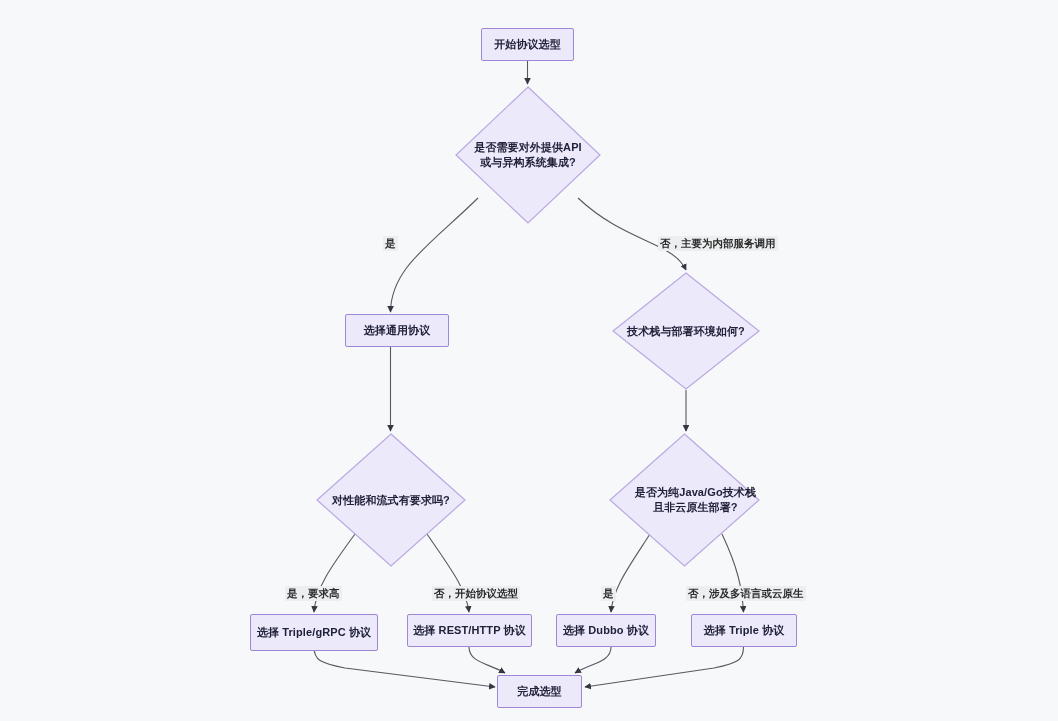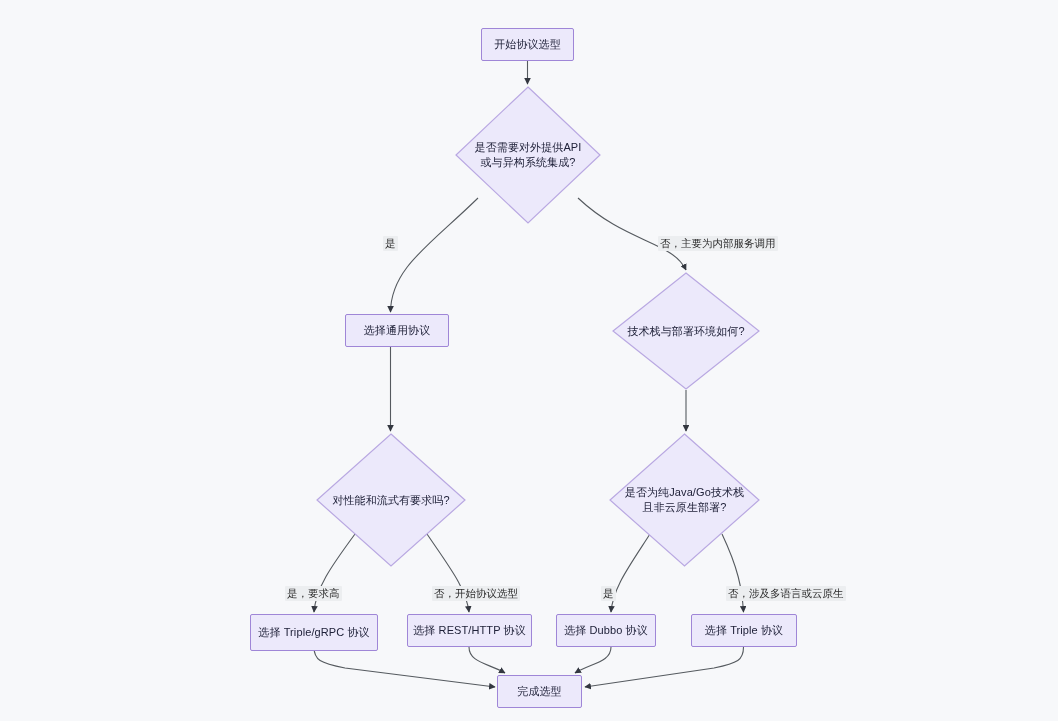--- a/index.html
+++ b/index.html
@@ -19,6 +19,7 @@
     width: 1058px;
     height: 721px;
     background: #f7f8fa;
+    font-weight: bold;
   }
   #edge-layer {
     position: absolute;

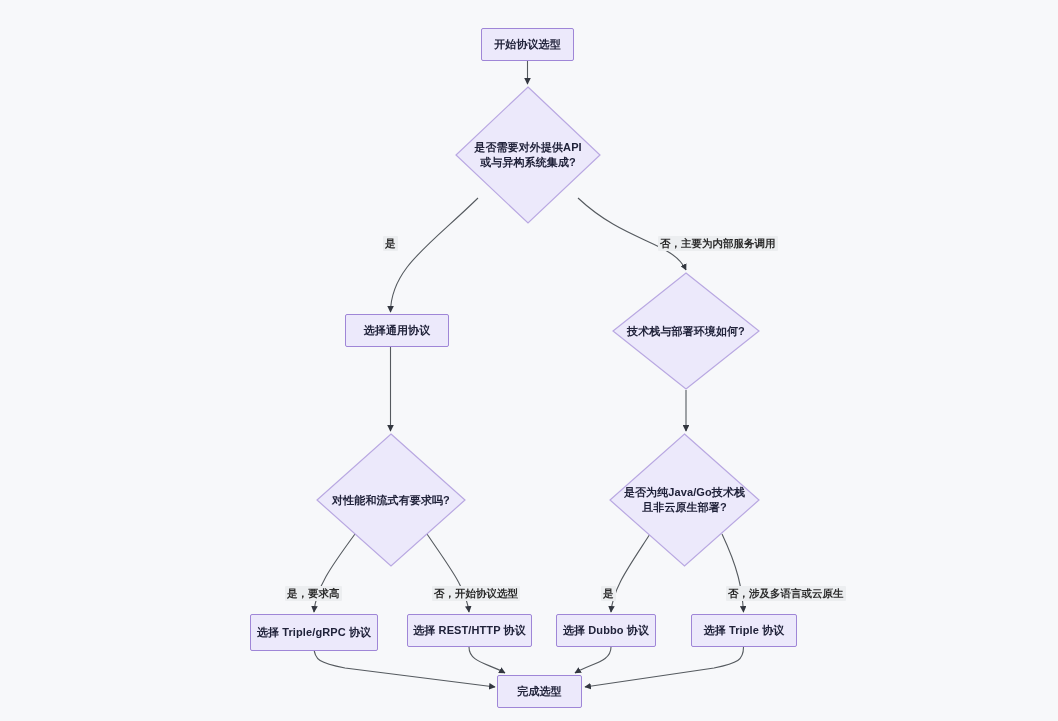--- a/index.html
+++ b/index.html
@@ -144,7 +144,7 @@
     <span class="dia-text">对性能和流式有要求吗?</span>
   </div>
 
-  <div class="node diamond" style="left:609px; top:433px; width:151px; height:134px;">
+  <div class="node diamond" style="left:609px; top:433px; width:151px; height:134px;justify-content:flex-end;">
     <svg class="dia-shape" viewBox="0 0 151 134" preserveAspectRatio="none">
       <polygon points="75.5,1 150,67 75.5,133 1,67" fill="#ece9fb" stroke="#b9a8e2" stroke-width="1.2"></polygon>
     </svg>

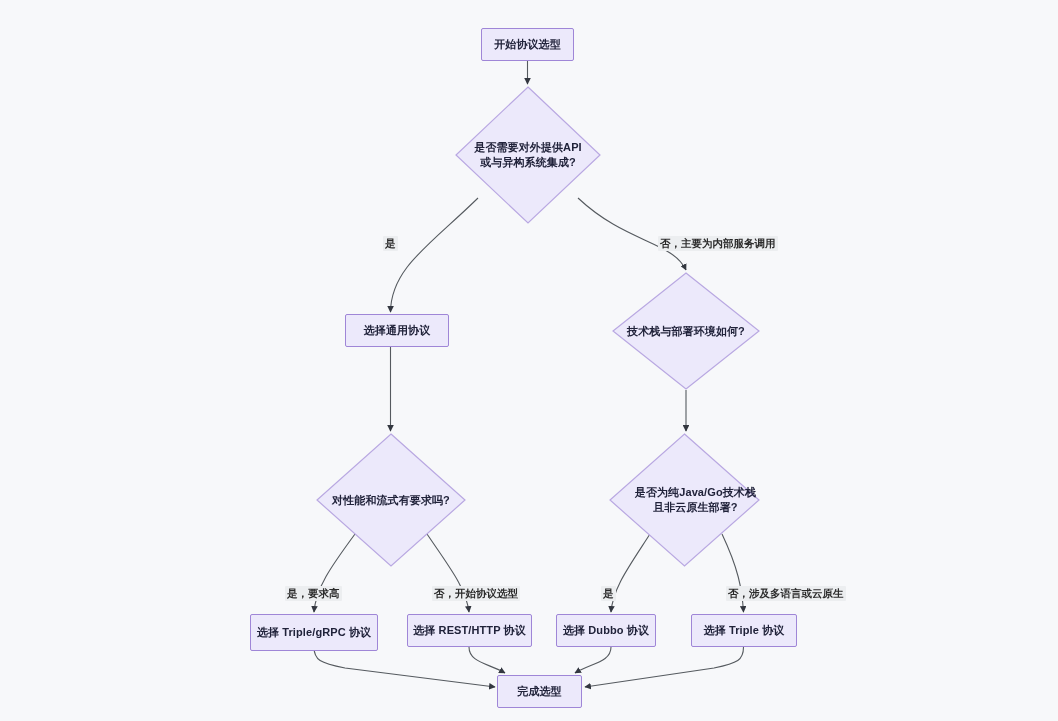--- a/index.html
+++ b/index.html
@@ -182,7 +182,7 @@
 
   <div class="edge-label" style="left:601px; top:586px;">是</div>
 
-  <div class="edge-label" style="left:686px; top:586px;margin-left:40px;">否，涉及多语言或云原生</div>
+  <div class="edge-label" style="left:686px; top:586px;">否，涉及多语言或云原生</div>
 
 </div>
 

